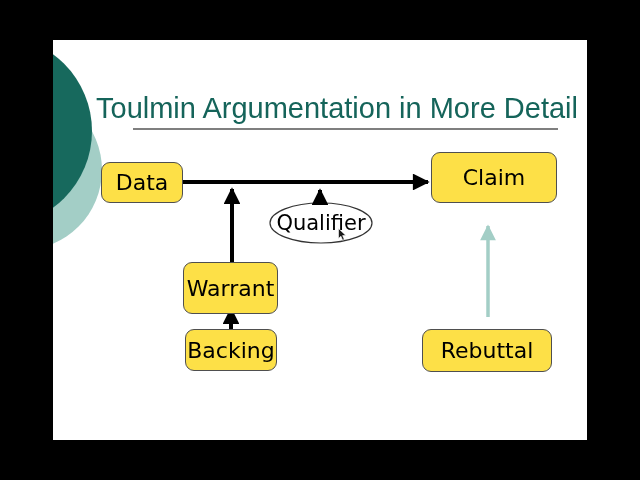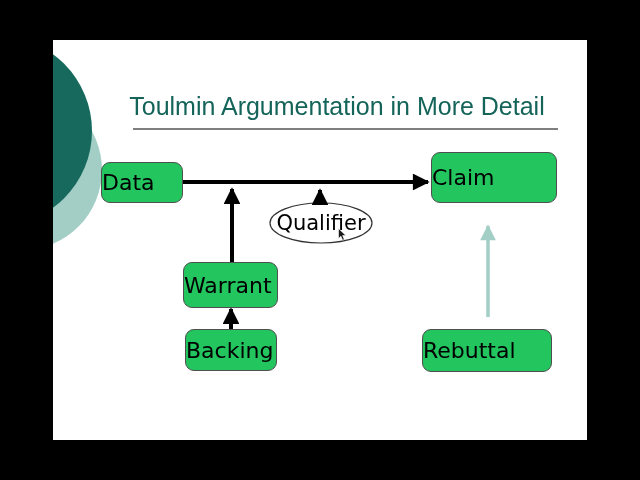--- a/index.html
+++ b/index.html
@@ -51,7 +51,7 @@
     width: 500px;
     text-align: center;
     font-family: "Liberation Sans", sans-serif;
-    font-size: 25px;
+    font-size: 29px;
     color: #15645a;
     white-space: nowrap;
     z-index: 3;

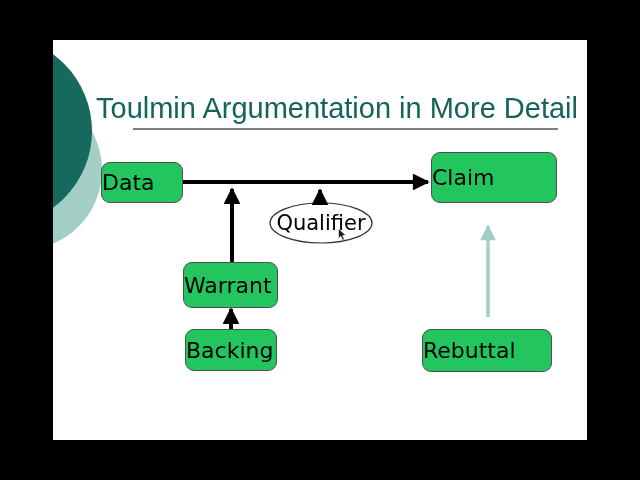--- a/index.html
+++ b/index.html
@@ -75,11 +75,12 @@
   }
   .node {
     position: absolute;
-    background: #22c55e;
+    background: #fde047;
     border: 1.4px solid #4f4f4f;
     border-radius: 9px;
     display: flex;
     align-items: center;
+    justify-content: center;
     font-size: 22px;
     color: #000000;
     white-space: nowrap;

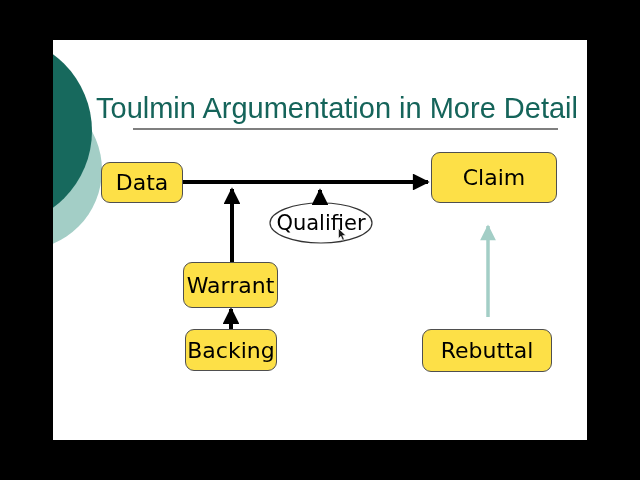--- a/index.html
+++ b/index.html
@@ -89,7 +89,7 @@
   }
   #node-data     { left: 48px;  top: 122px; width: 82px;  height: 41px; }
   #node-claim    { left: 378px; top: 112px; width: 126px; height: 51px; }
-  #node-warrant  { left: 130px; top: 222px; width: 95px;  height: 46px; }
+  #node-warrant  { left: 130px; top: 222px; width: 95px;  height: 52px; }
   #node-backing  { left: 132px; top: 289px; width: 92px;  height: 42px; }
   #node-rebuttal { left: 369px; top: 289px; width: 130px; height: 43px; }
   #node-qualifier-label {

